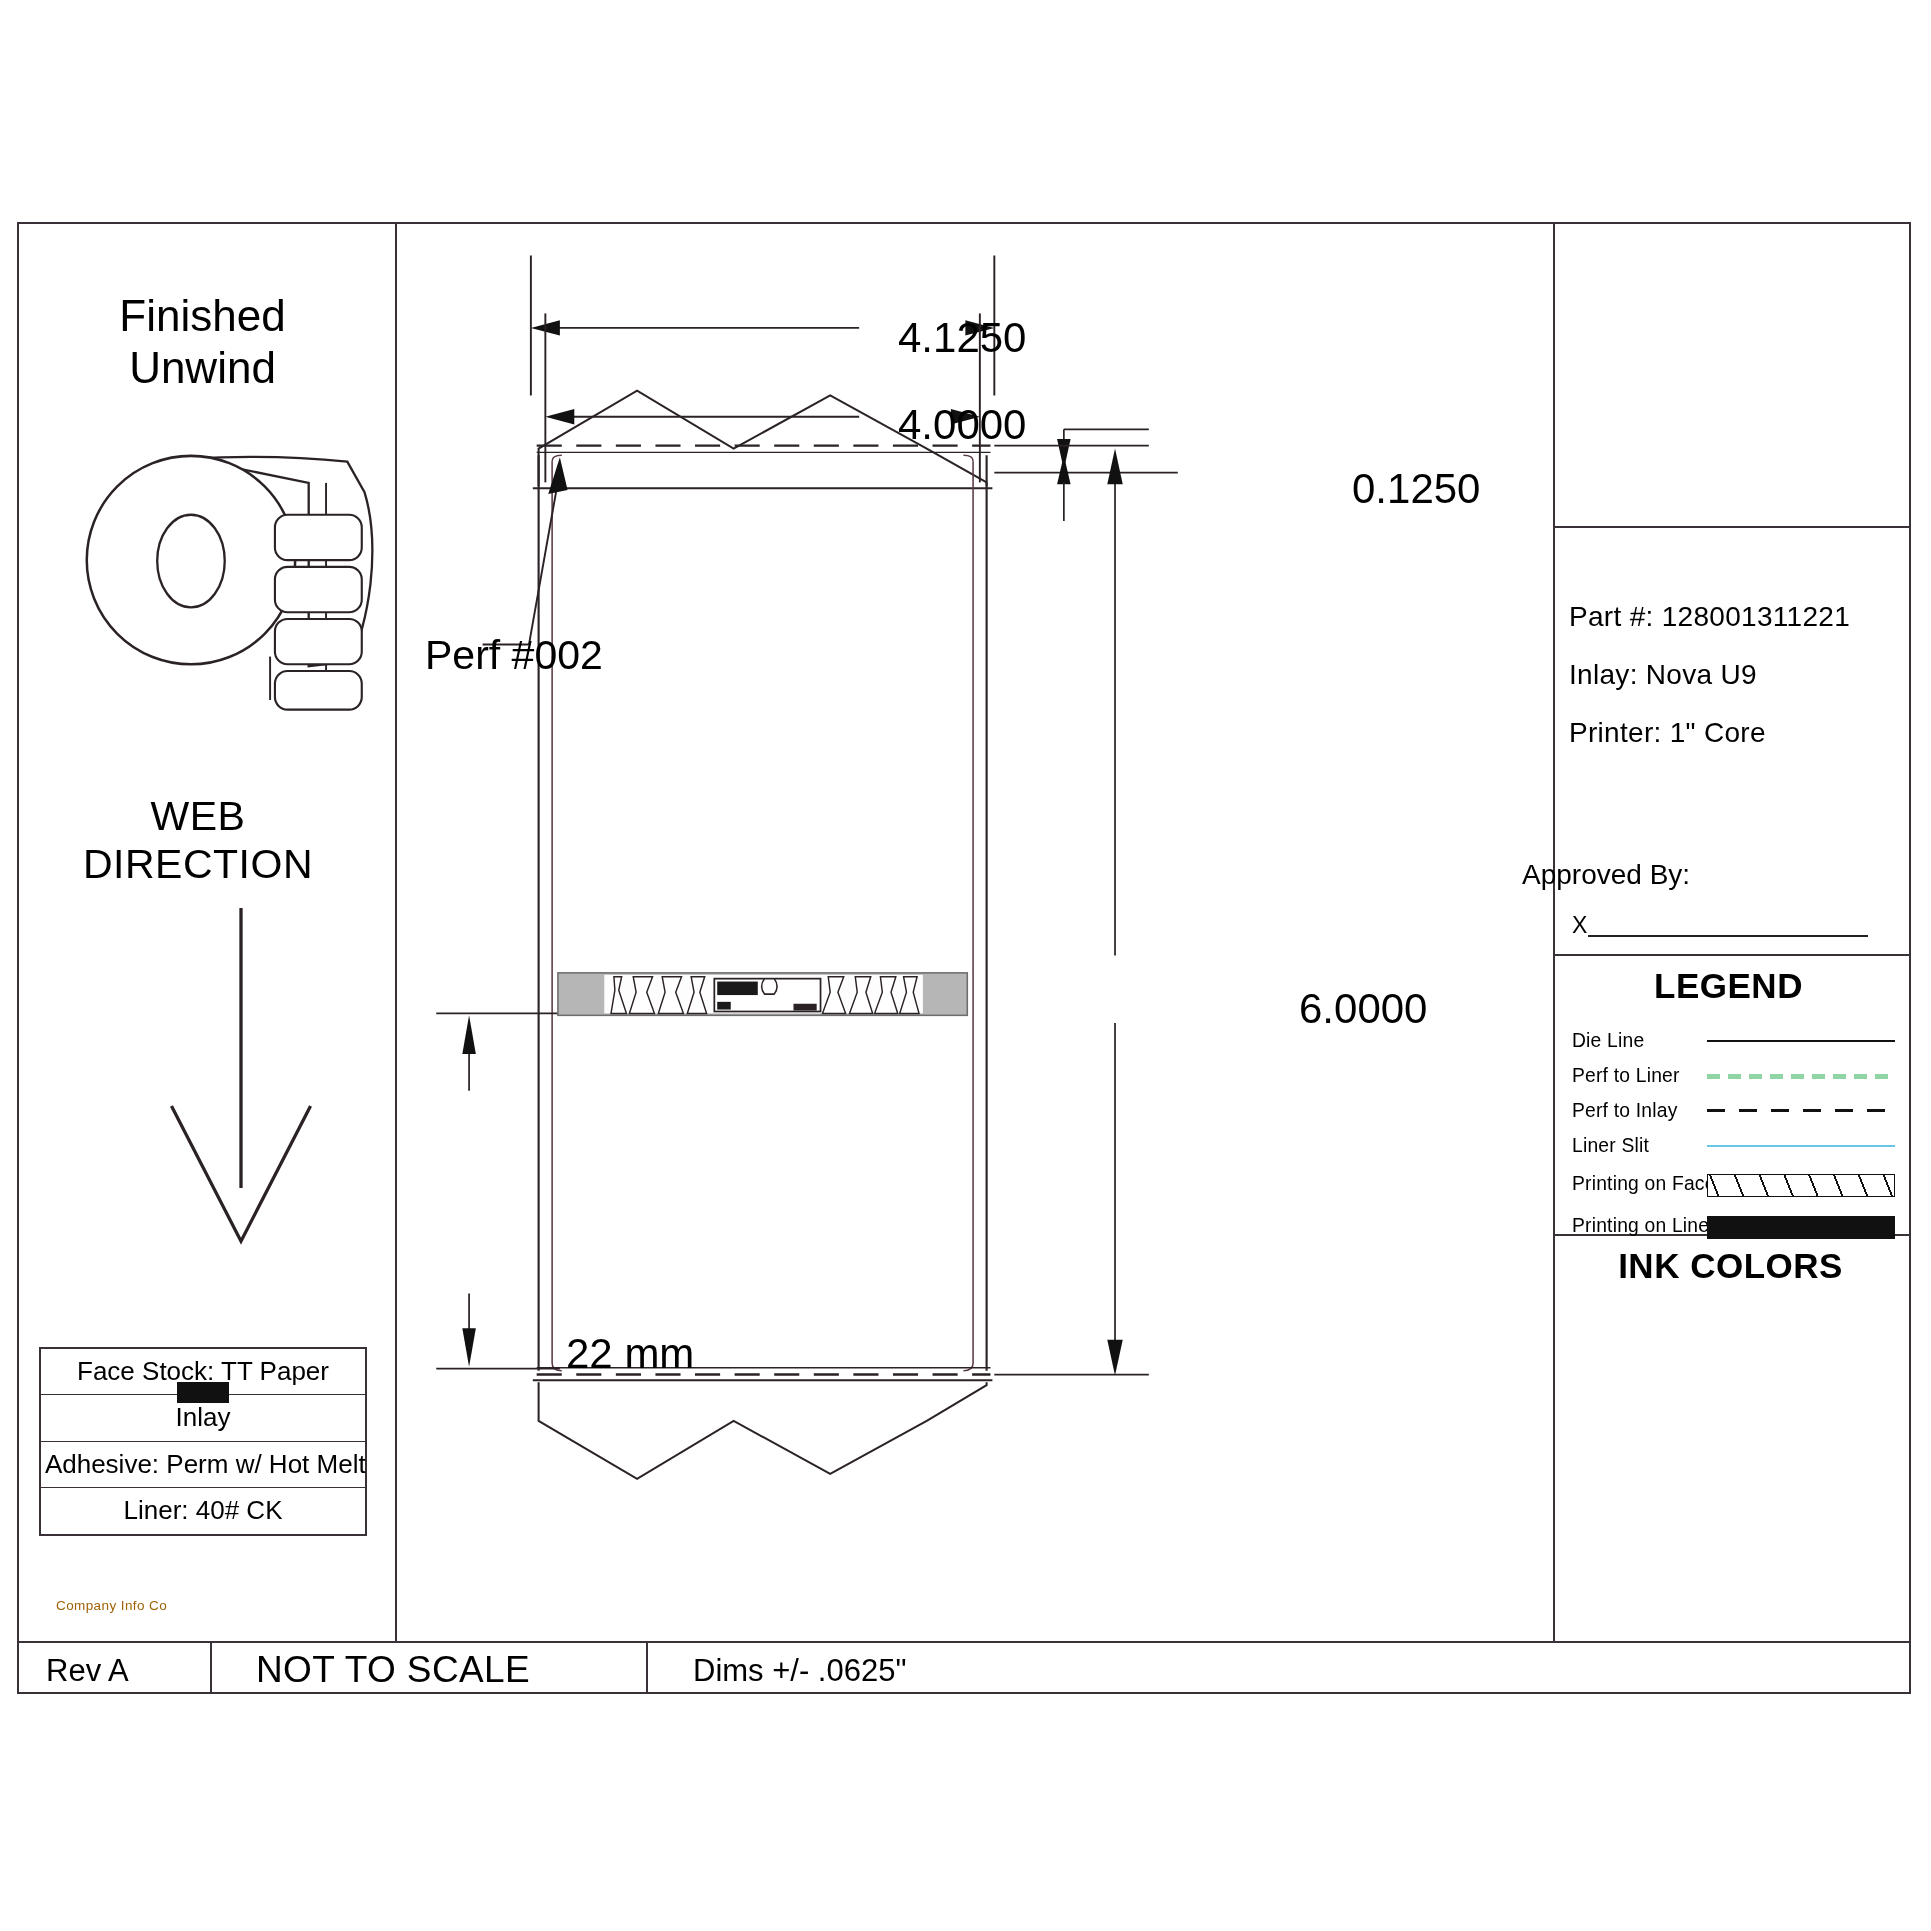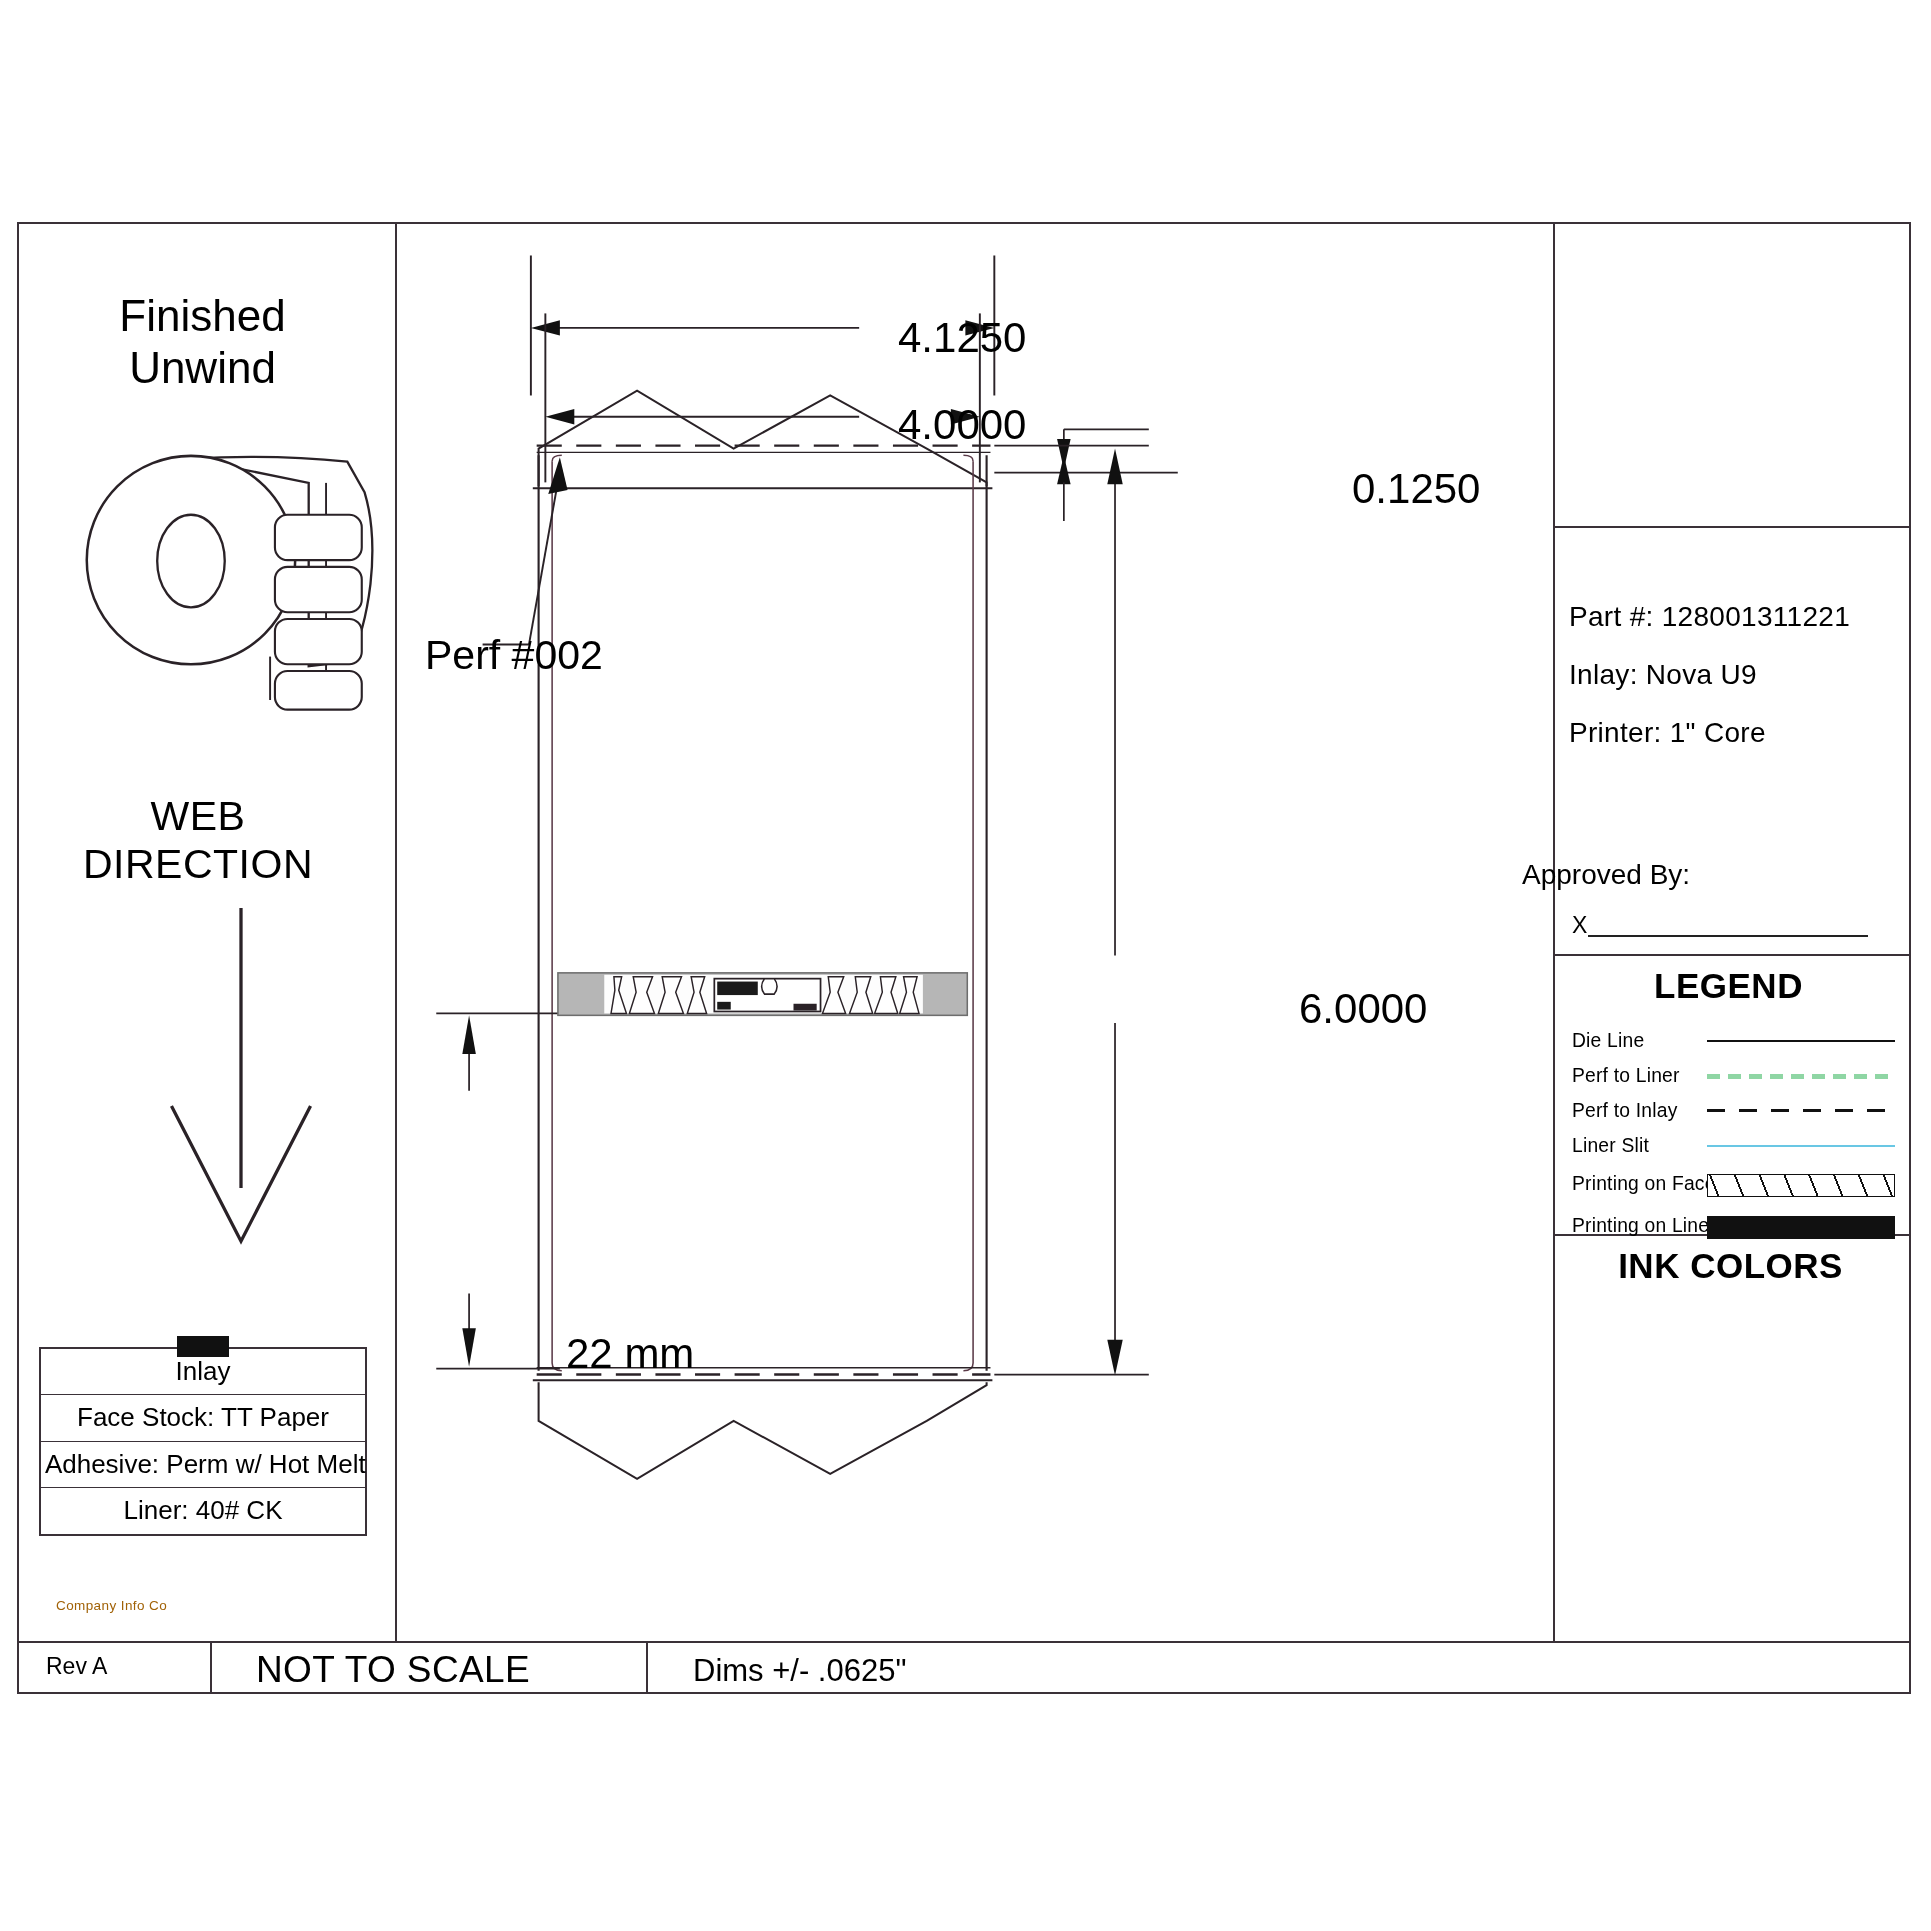--- a/index.html
+++ b/index.html
@@ -125,11 +125,11 @@
 
   <div class="mattable">
     <div class="matrow">
+      <span>Face Stock: TT Paper</span>
+    </div>
+    <div class="matrow">
       <span class="inlaychip"></span>
       <span>Inlay</span>
-    </div>
-    <div class="matrow">
-      <span>Face Stock: TT Paper</span>
     </div>
     <div class="matrow">
       <span>Adhesive: Perm w/ Hot Melt</span>

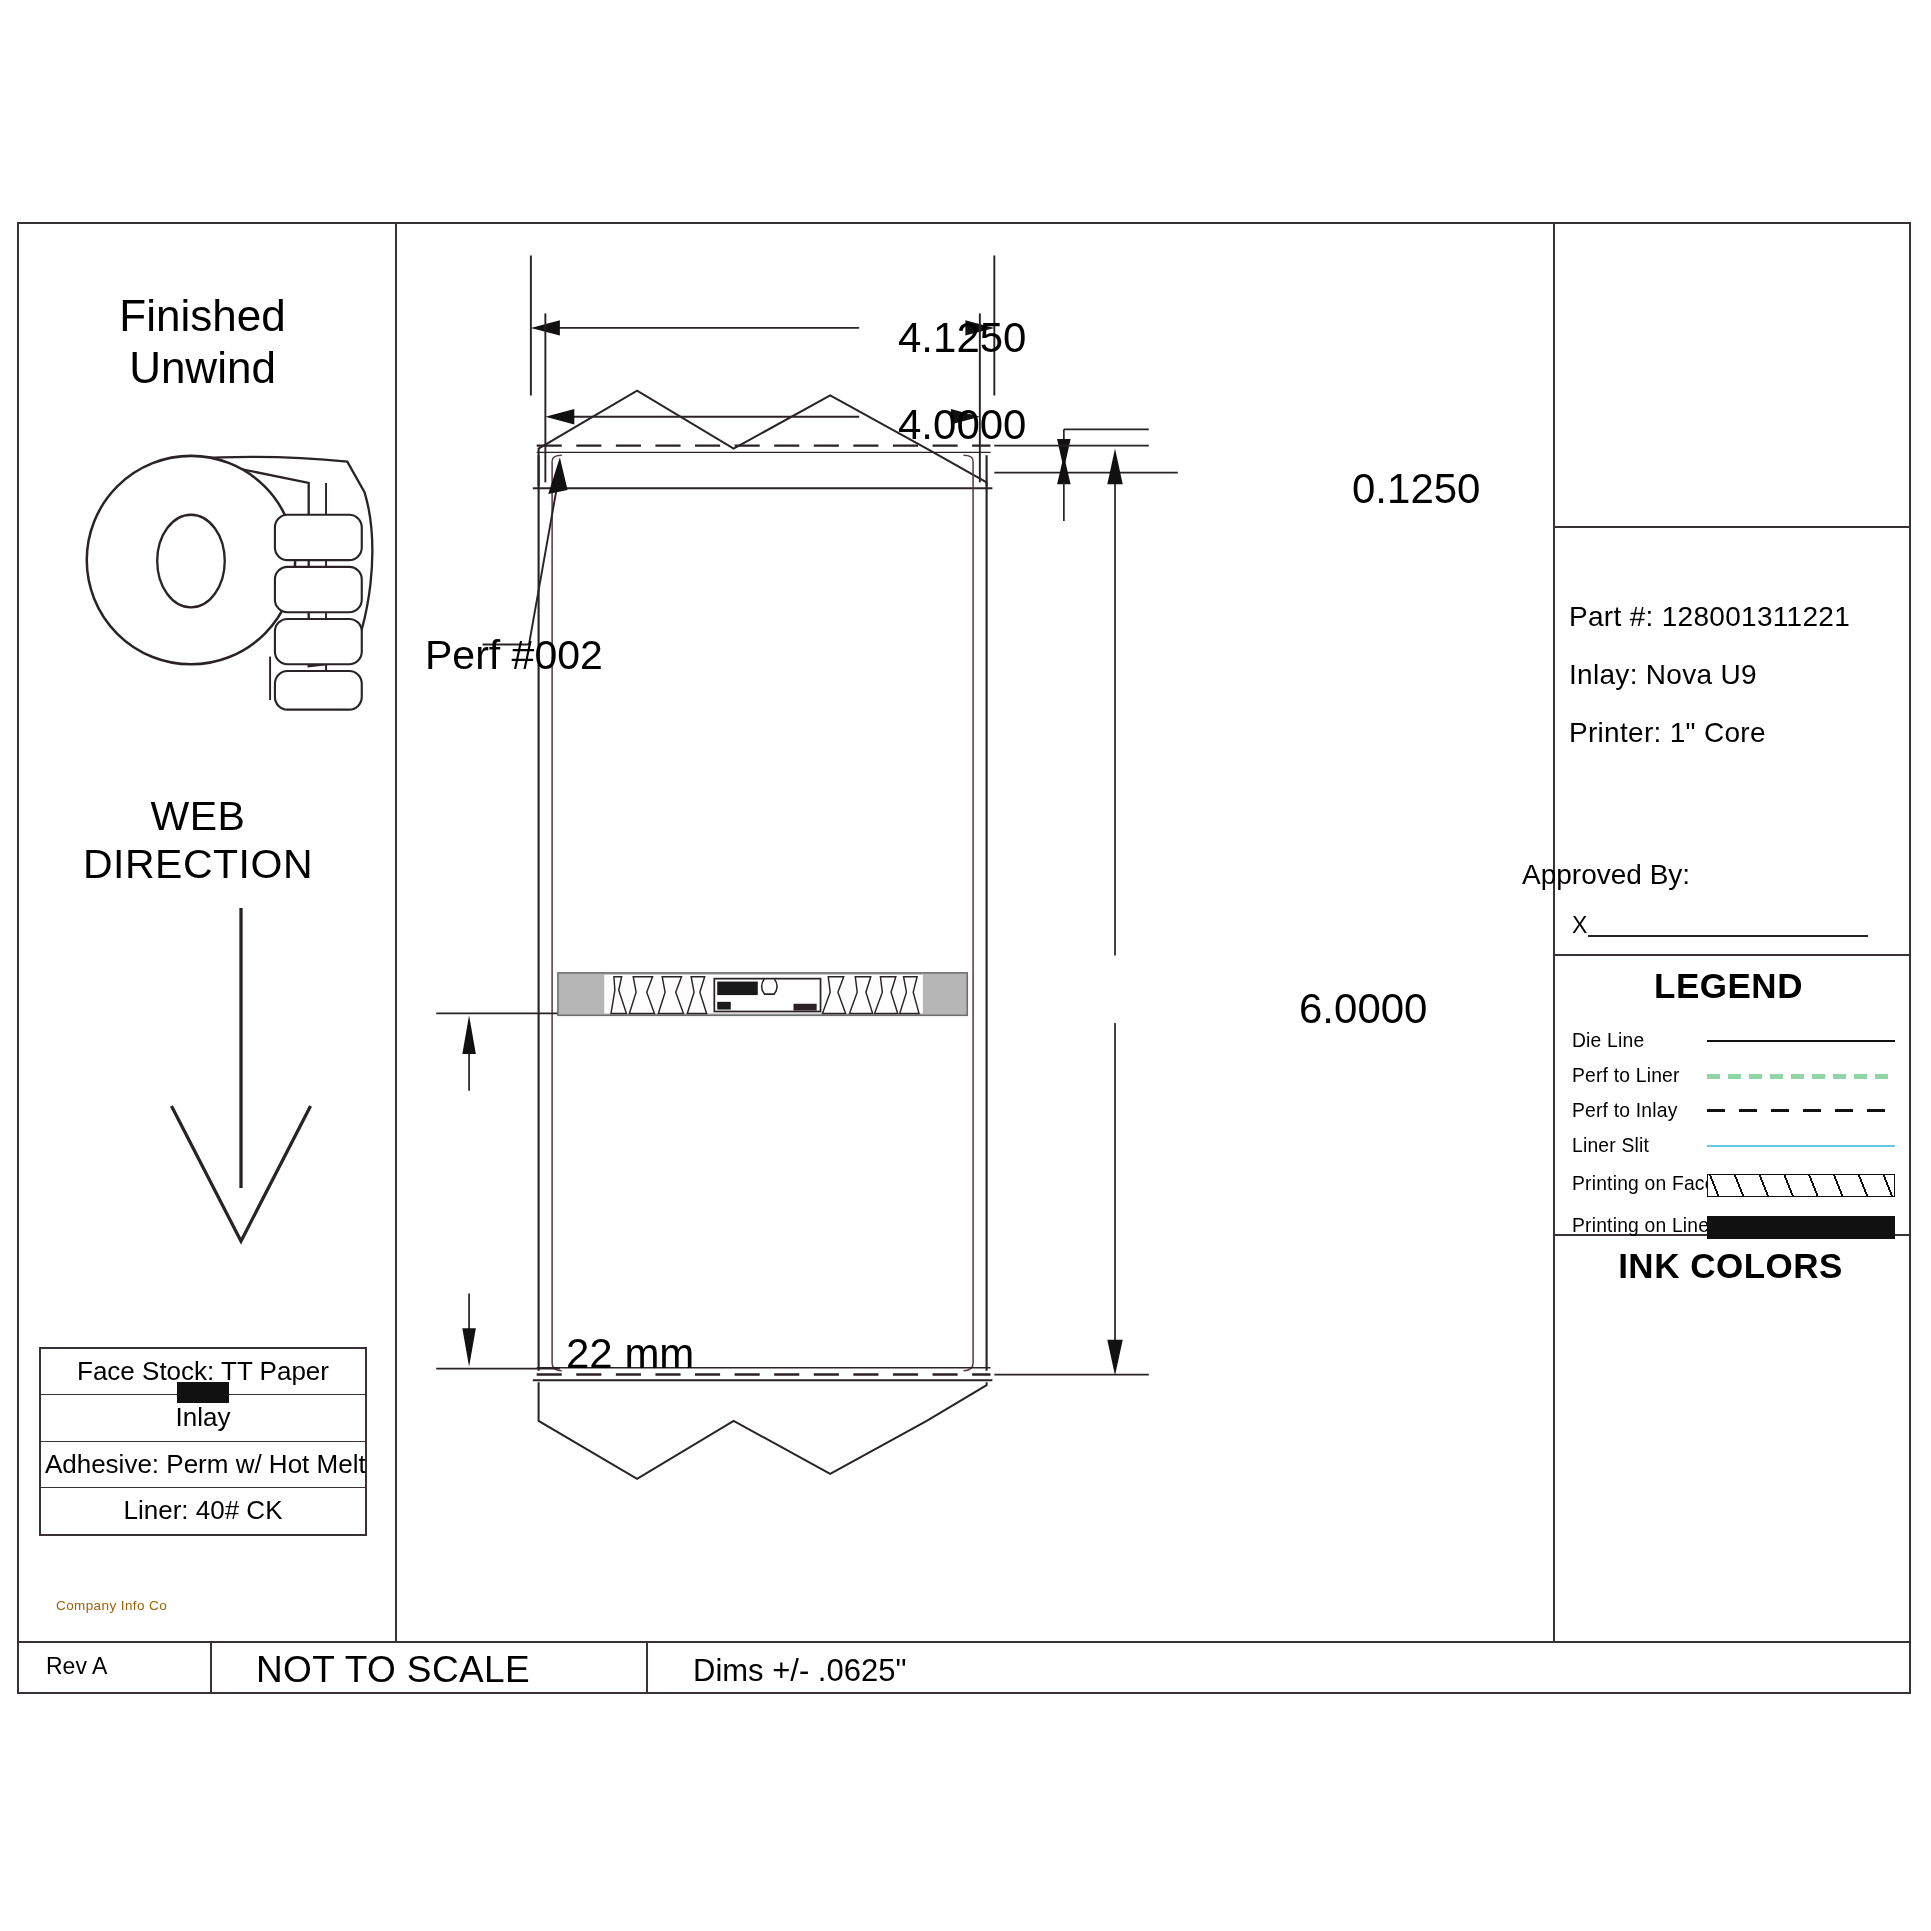--- a/index.html
+++ b/index.html
@@ -56,7 +56,7 @@
 
   .inktitle{position:absolute;left:1569px;top:1246px;width:323px;text-align:center;
             font-size:35px;font-weight:bold;letter-spacing:0.5px;}
-  .f-rev{position:absolute;left:46px;top:1653px;font-size:23px;}
+  .f-rev{position:absolute;left:46px;top:1653px;font-size:31px;}
   .f-scale{position:absolute;left:256px;top:1649px;font-size:37px;letter-spacing:0.4px;}
   .f-dims{position:absolute;left:693px;top:1653px;font-size:31px;}
 

